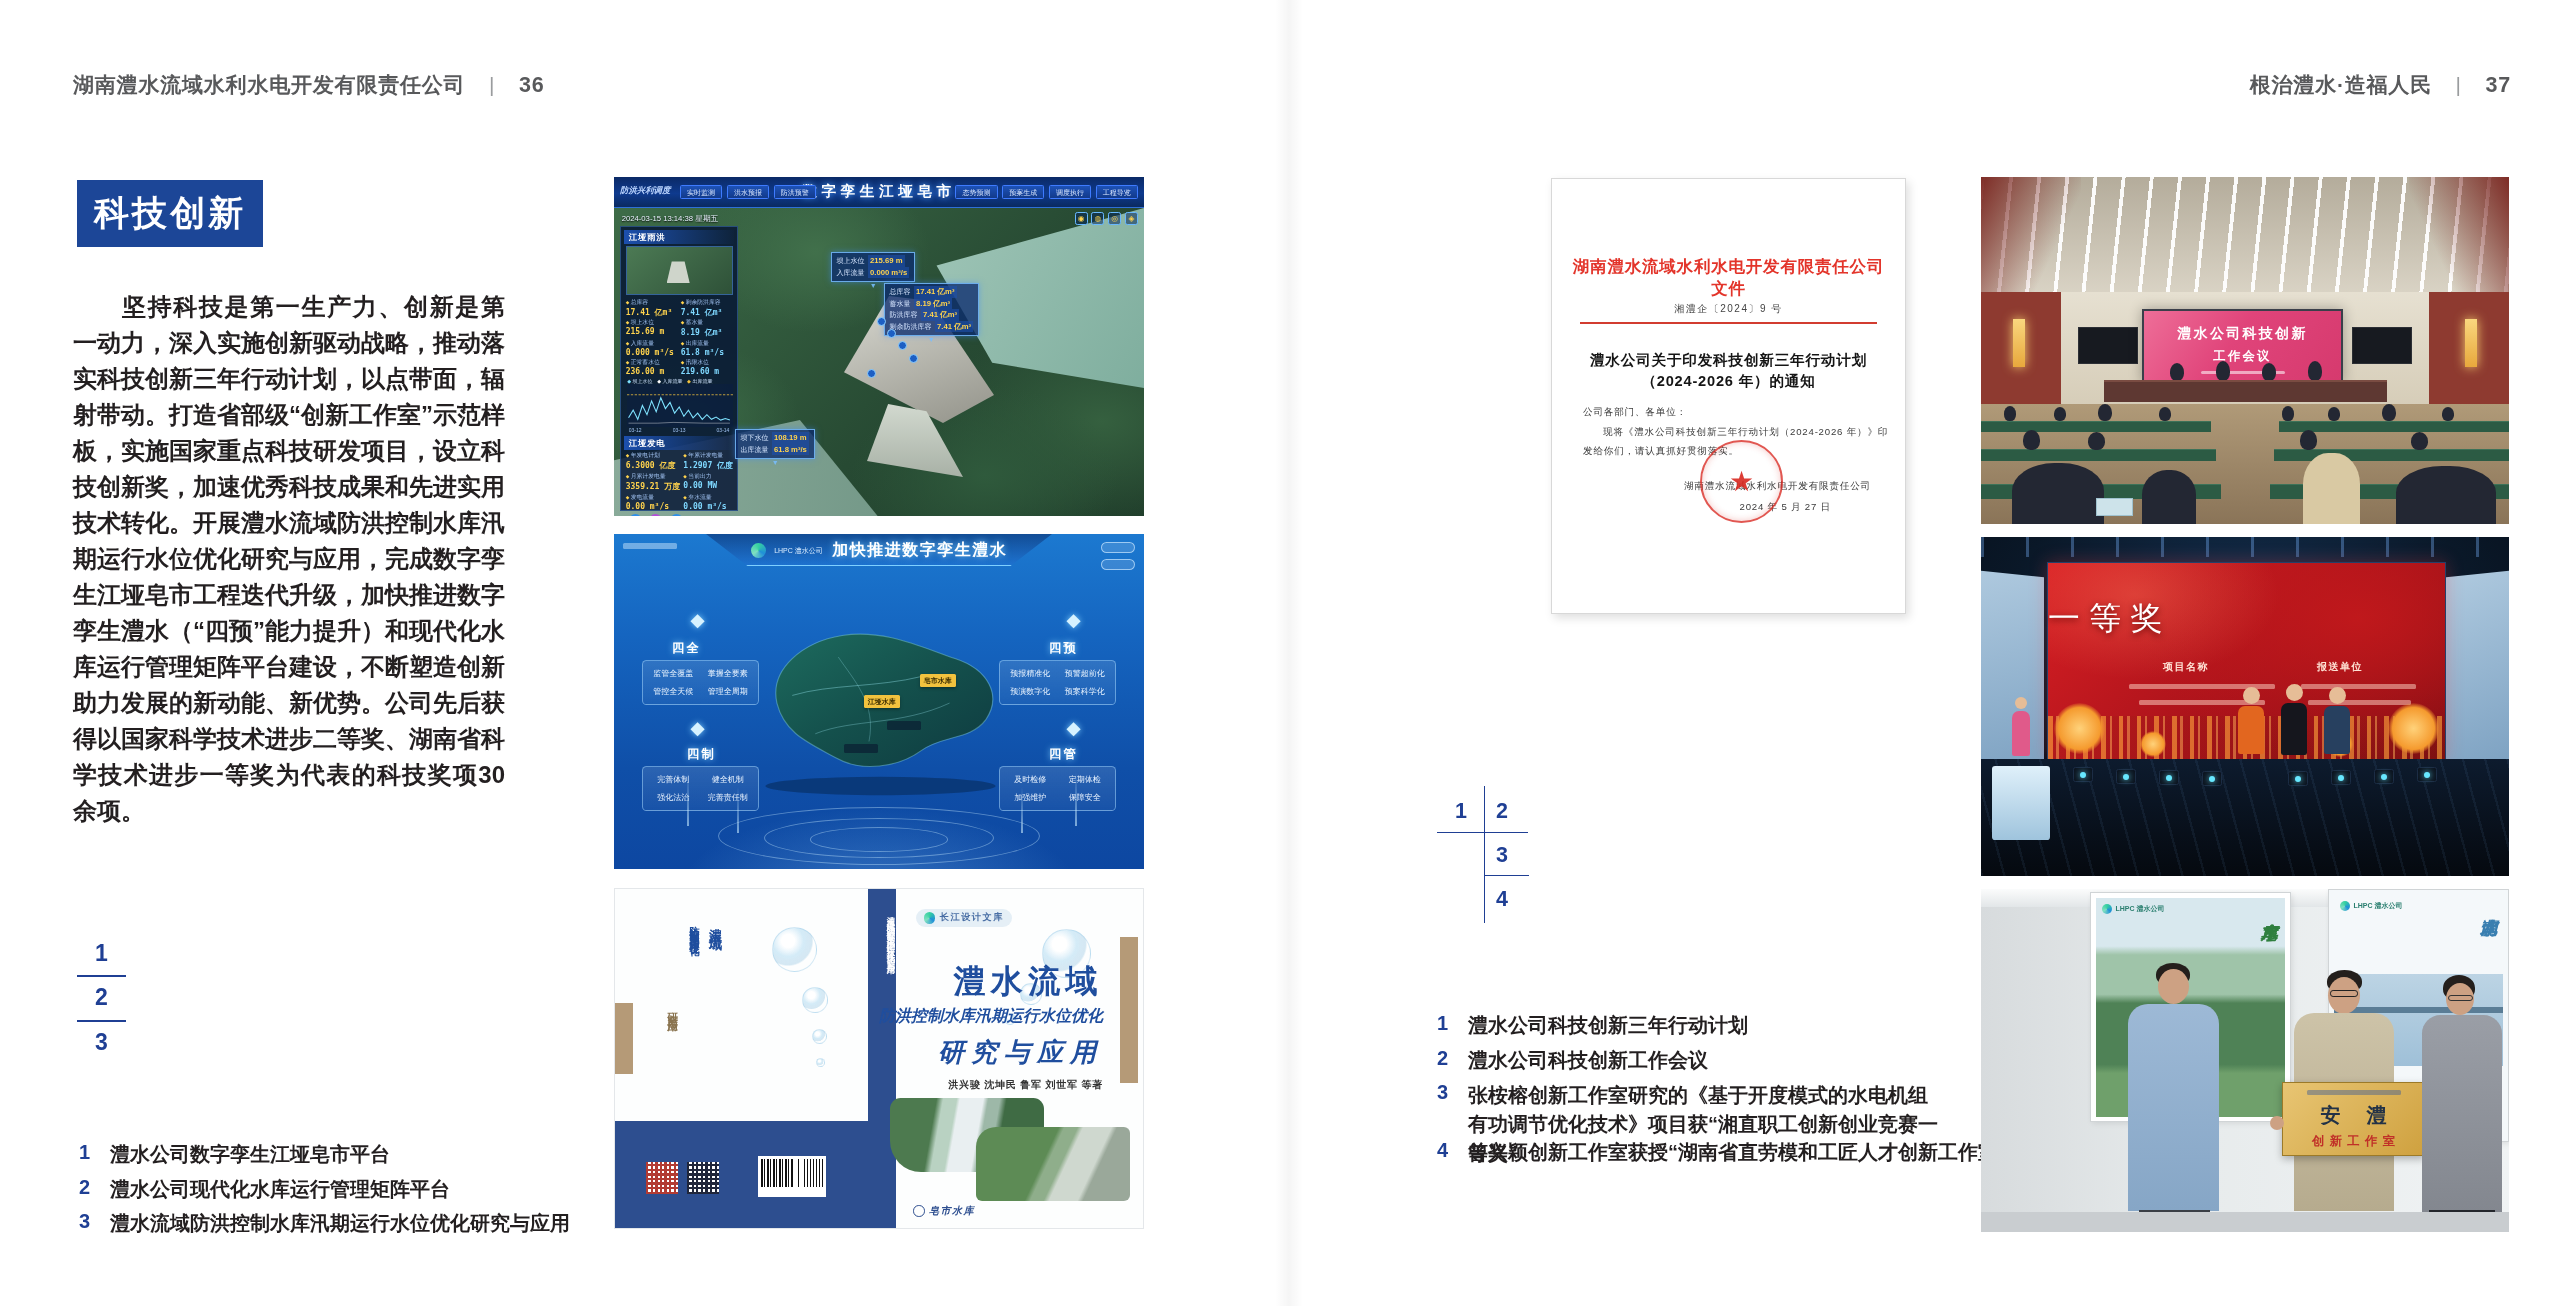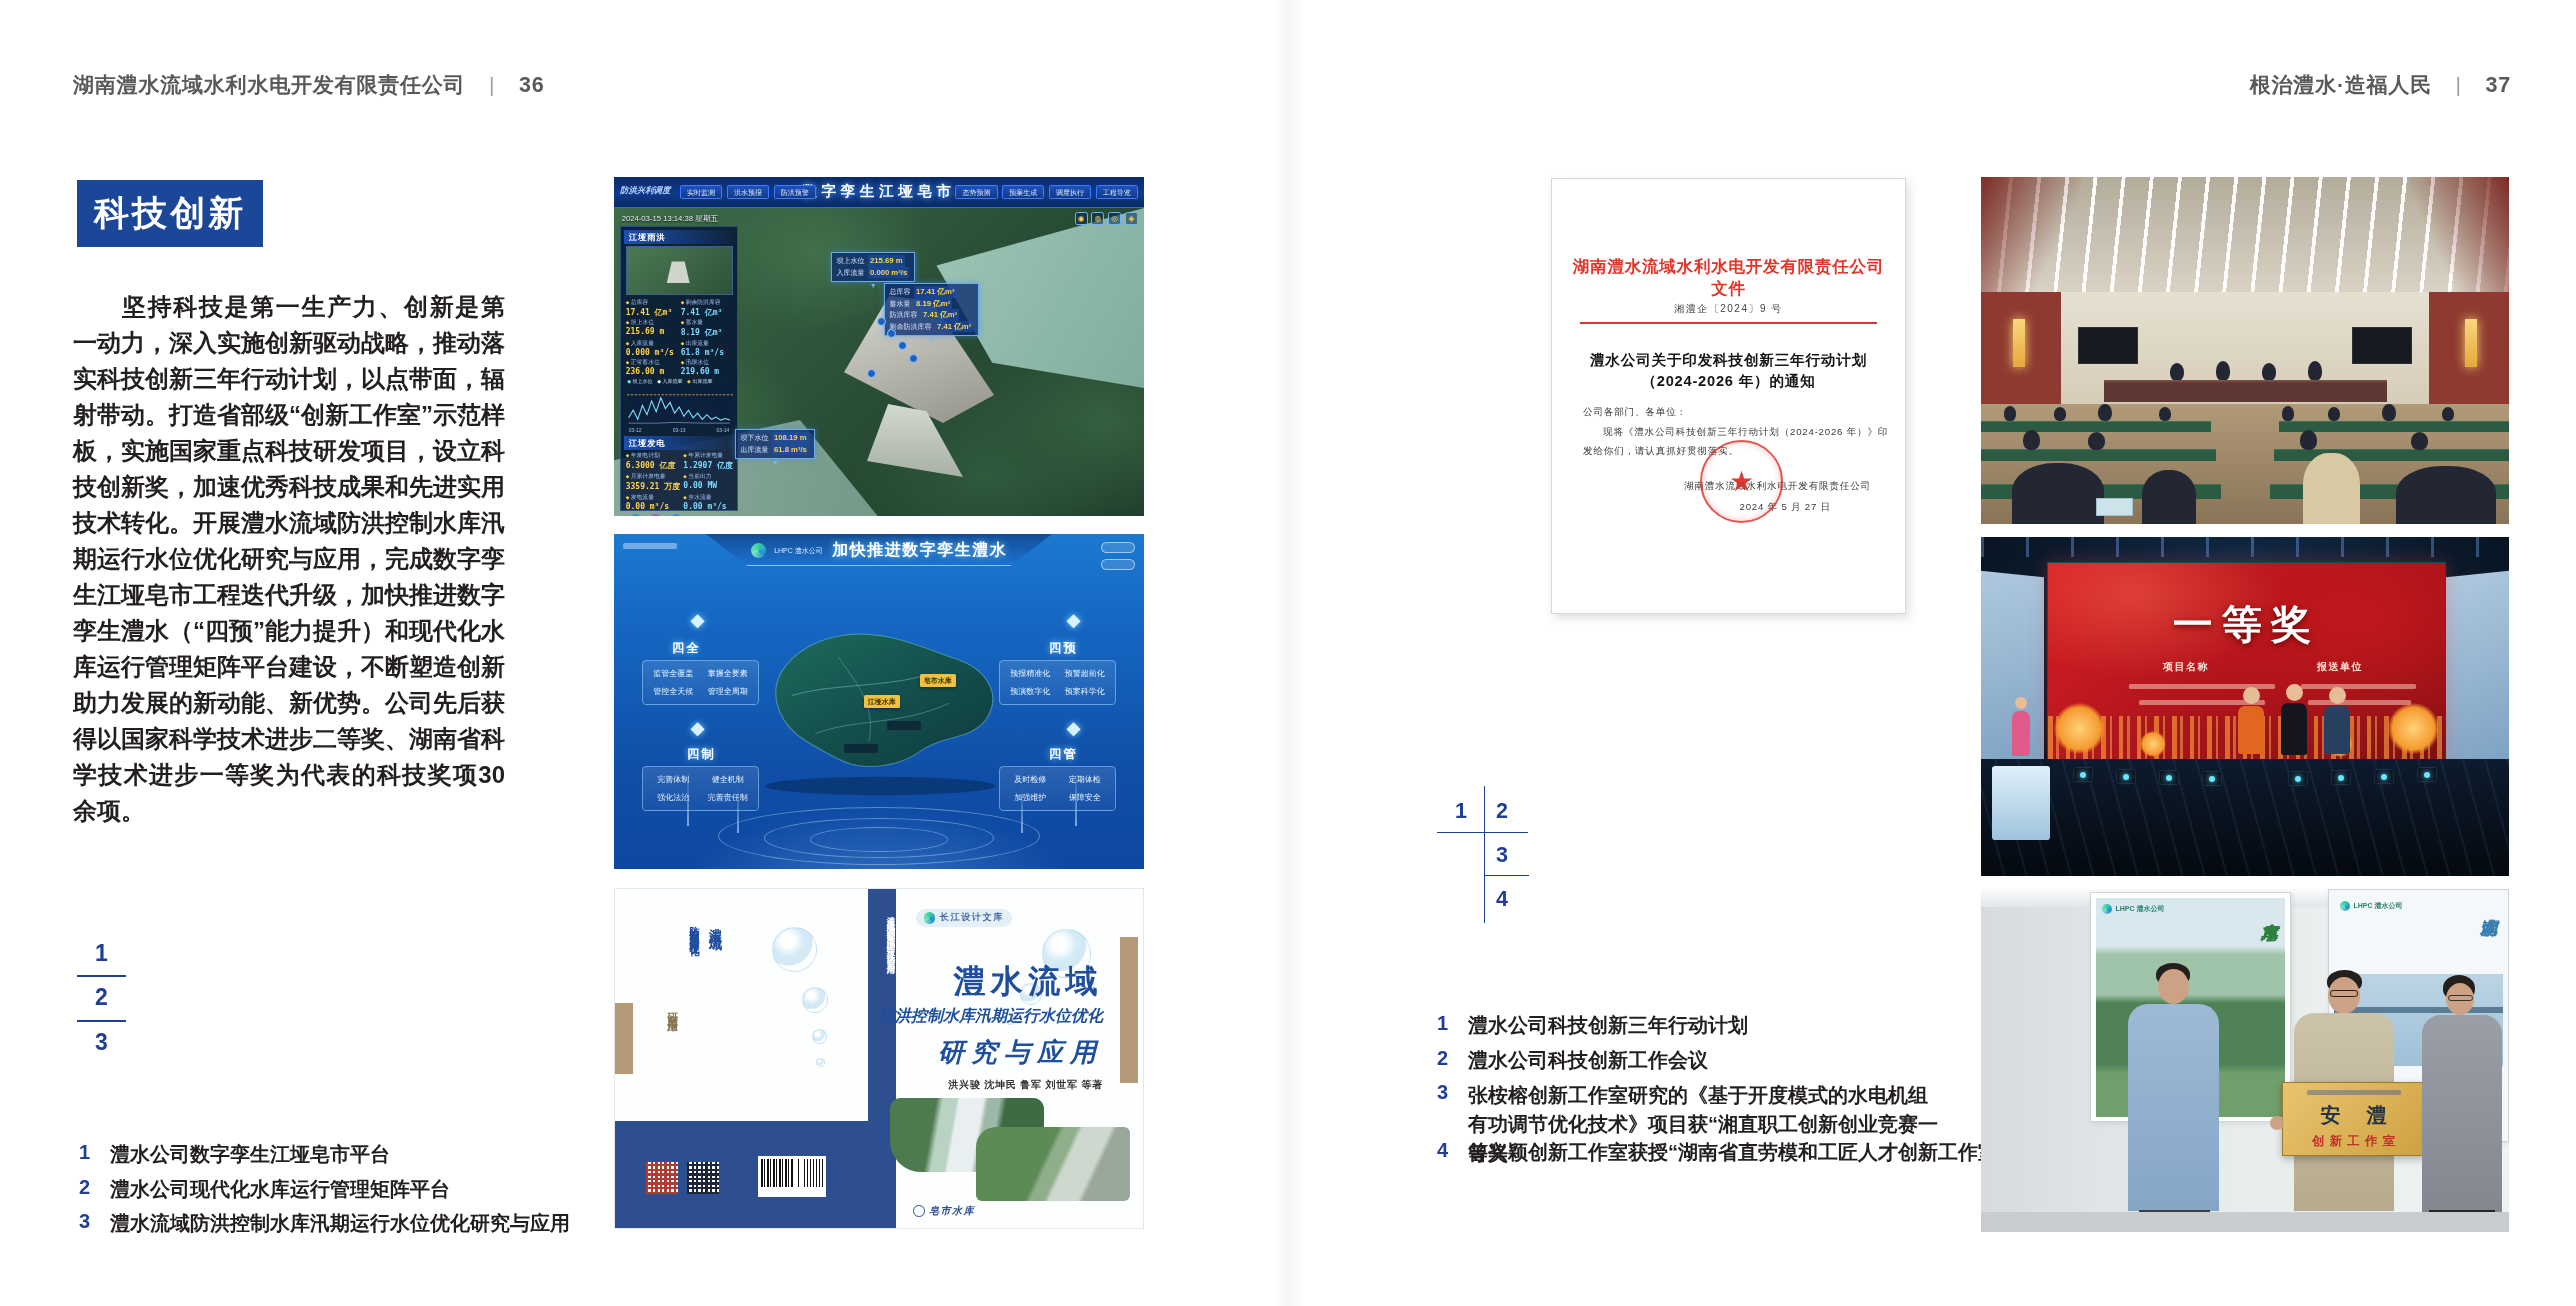--- a/index.html
+++ b/index.html
@@ -516,6 +516,11 @@
     <div class="a mt-lamp" style="right:32px;top:142px"></div>
     <div class="a mt-tv" style="left:97px;top:150px"></div>
     <div class="a mt-tv" style="right:97px;top:150px"></div>
+    <div class="a mt-scr">
+      <div class="mt-l1">澧水公司科技创新</div>
+      <div class="mt-l2">工作会议</div>
+      <div class="mt-sub"></div>
+    </div>
     <div class="a sil" style="left:189px;top:186px;width:14px;height:18.4px"></div>
     <div class="a sil" style="left:235px;top:184px;width:14px;height:20px"></div>
     <div class="a sil" style="left:281px;top:186px;width:14px;height:18.4px"></div>

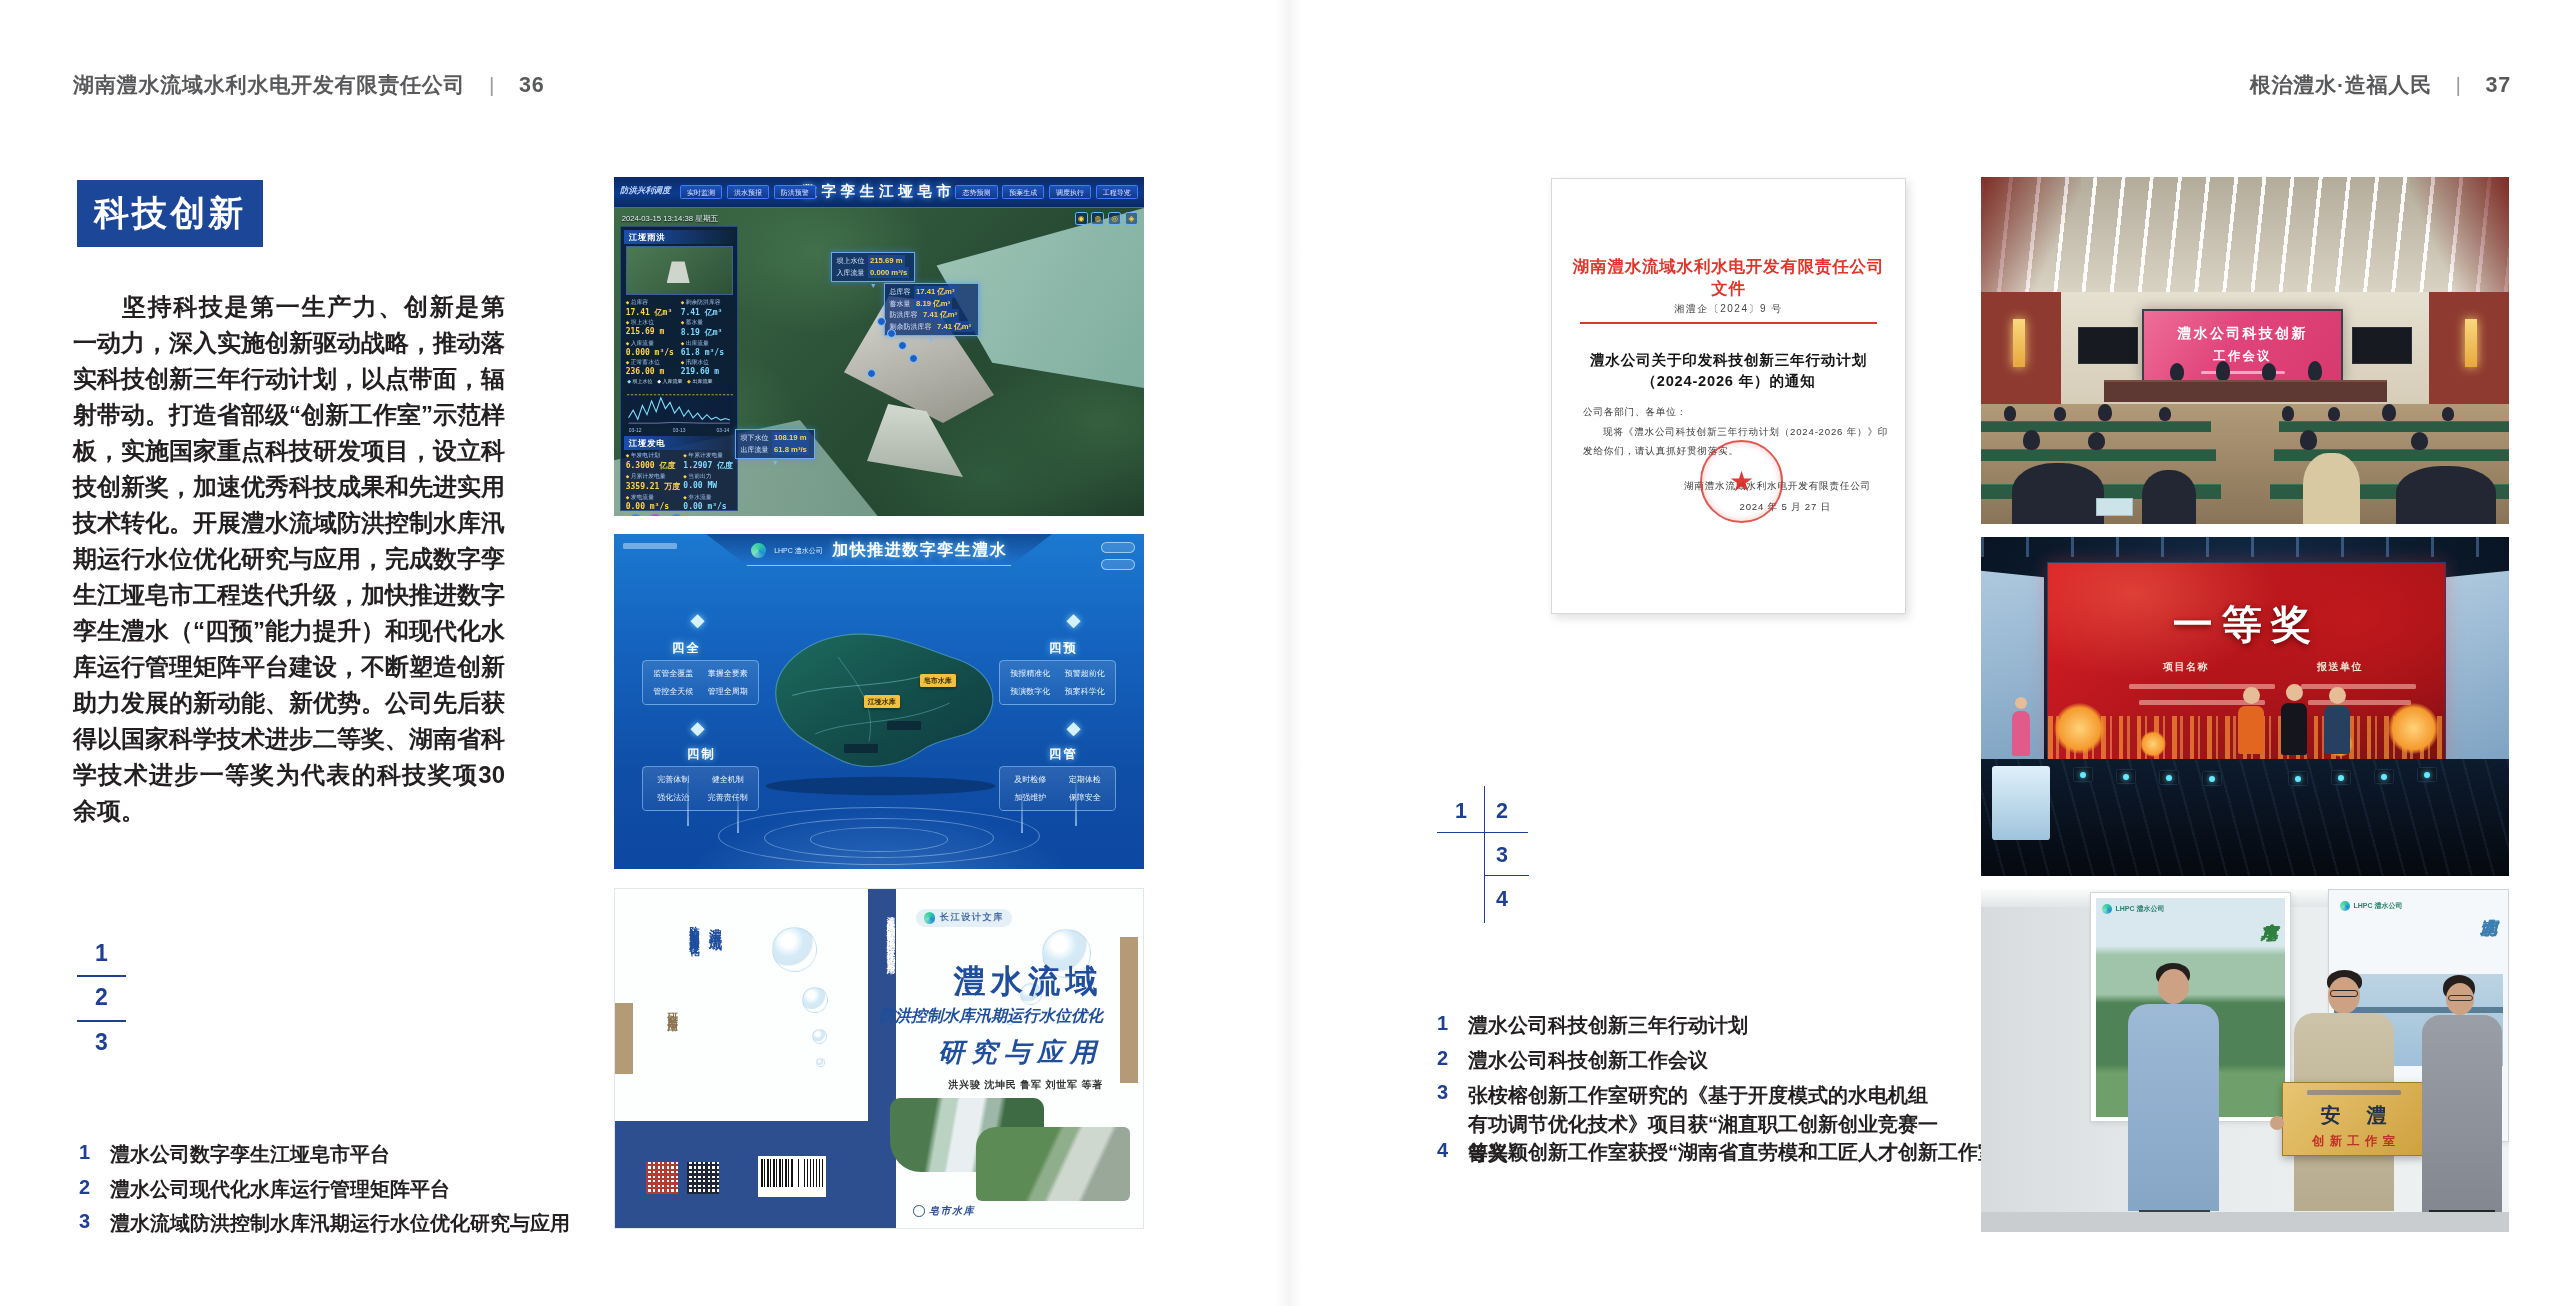--- a/index.html
+++ b/index.html
@@ -129,7 +129,7 @@
 .aw{background:radial-gradient(399px 207px at 50% 18%,#143152 0,#0a1828 58%,#060d18 100%)}
 .aw-dots{left:0;top:0;right:0;height:20px;background:repeating-linear-gradient(90deg,rgba(120,180,255,.8) 0 3.1px,transparent 3.1px 45px);opacity:.45}
 .aw-scr{left:66px;top:24.6px;width:399px;height:198px;background:radial-gradient(261px 154px at 22% 16%,rgba(255,120,90,.4),transparent 55%),radial-gradient(322px 200px at 78% 28%,rgba(195,25,28,.9),transparent 72%),linear-gradient(135deg,#d81f24 0%,#a8121a 55%,#7e0d12 100%);border:0.8px solid #25406a;box-shadow:0 0 17px rgba(255,60,60,.28)}
-.aw-title{top:34px;width:100%;text-align:center;font-size:40px;font-weight:700;color:#fff;letter-spacing:9.2px;text-shadow:0 1.5px 6.1px rgba(90,0,0,.9)}
+.aw-title{top:34px;width:100%;font-size:32px;font-weight:400;color:#fff;letter-spacing:9.2px;text-shadow:0 1.5px 6.1px rgba(90,0,0,.9)}
 .aw-col{font-size:10px;color:#ffe3d6;font-weight:700;letter-spacing:1.5px}
 .aw-bar{height:5.4px;background:rgba(255,215,200,.5);border-radius:1.5px}
 .aw-sky{left:0;right:0;bottom:0;height:43px;background:repeating-linear-gradient(90deg,rgba(255,170,60,.7) 0 4.6px,rgba(120,40,10,.15) 4.6px 8.4px,rgba(255,190,90,.55) 8.4px 10.7px,rgba(120,40,10,.12) 10.7px 17.7px);opacity:.85}

